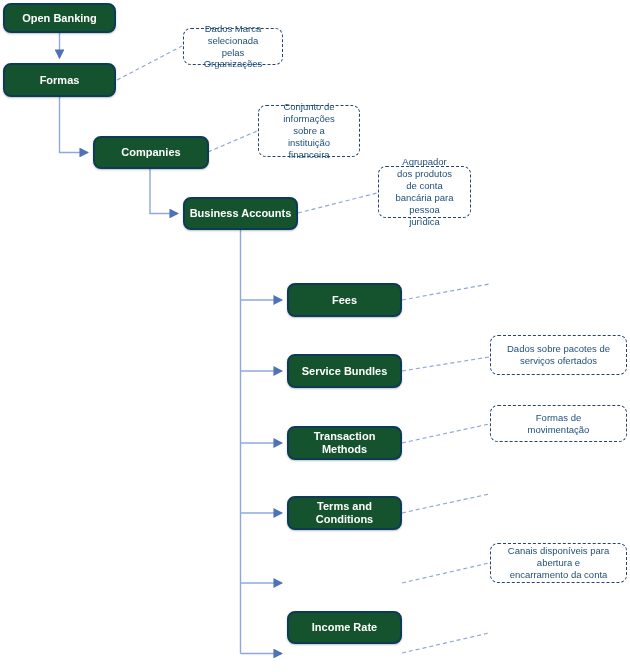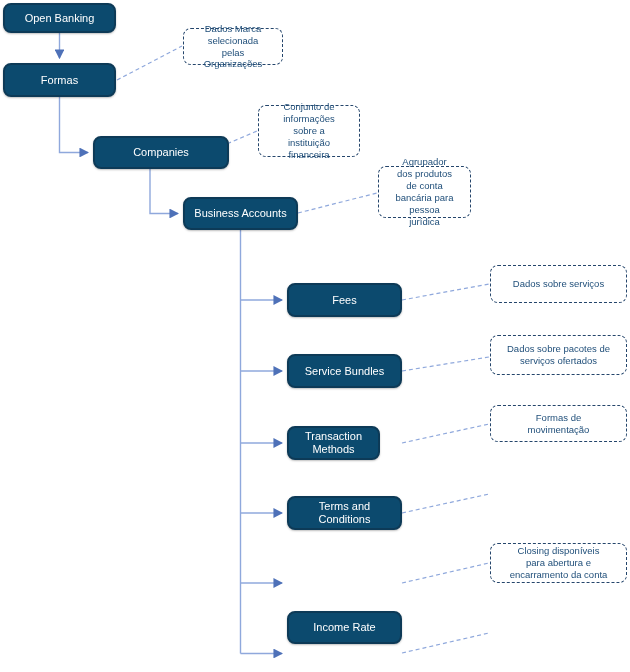--- a/index.html
+++ b/index.html
@@ -24,7 +24,7 @@
   .node {
     position: absolute;
     box-sizing: border-box;
-    background: #0c4a6e;
+    background: #14532d;
     border: 2.5px solid #0D3A57;
     border-radius: 8px;
     color: #ffffff;
@@ -33,7 +33,7 @@
     justify-content: center;
     text-align: center;
     font-size: 11px;
-    font-weight: 400;
+    font-weight: 700;
     line-height: 1.15;
     padding: 1px 3px;
     box-shadow: 0 1px 2px rgba(0,0,0,0.25);

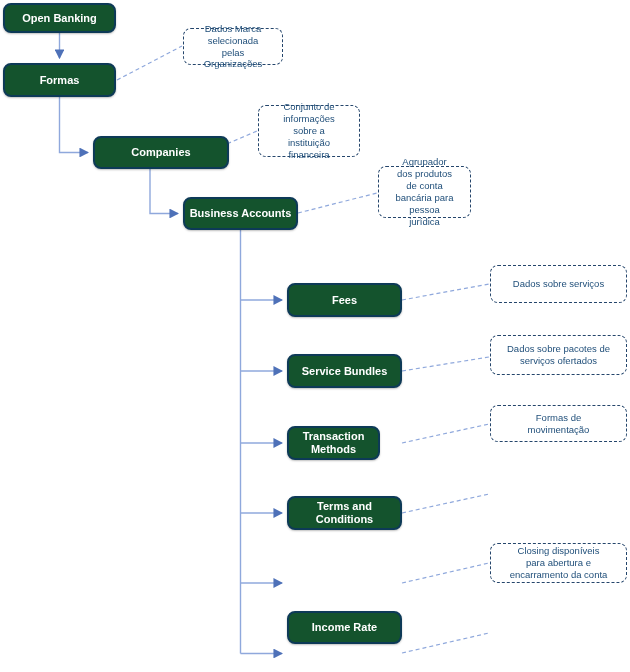--- a/index.html
+++ b/index.html
@@ -100,7 +100,7 @@
     <span>Formas</span>
   </div>
 
-  <div class="node" style="left:93px;top:136px;width:136px;height:33px">
+  <div class="node" style="left:93px;top:136px;width:116px;height:33px">
     <span>Companies</span>
   </div>
 

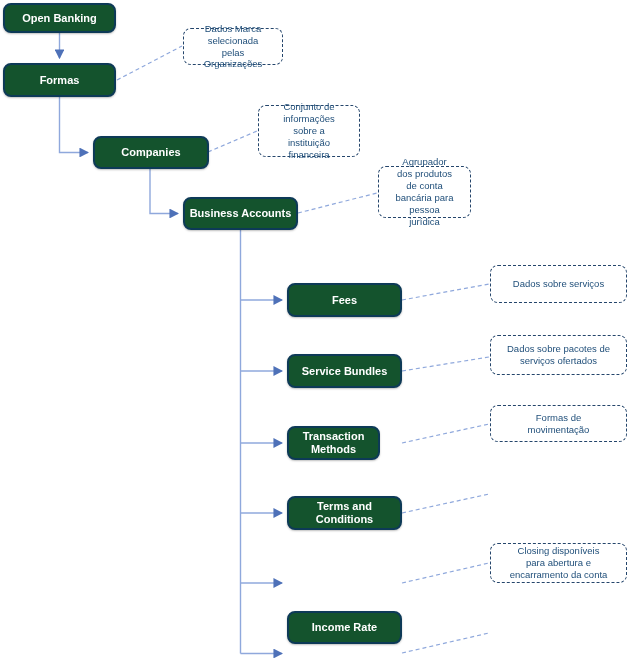--- a/index.html
+++ b/index.html
@@ -141,9 +141,6 @@
     <span>Agrupador dos produtos de conta bancária para pessoa jurídica</span>
   </div>
 
-  <div class="note" style="left:490px;top:265px;width:137px;height:38px">
-    <span>Dados sobre serviços</span>
-  </div>
 
   <div class="note" style="left:490px;top:335px;width:137px;height:40px">
     <span>Dados sobre pacotes de serviços ofertados</span>

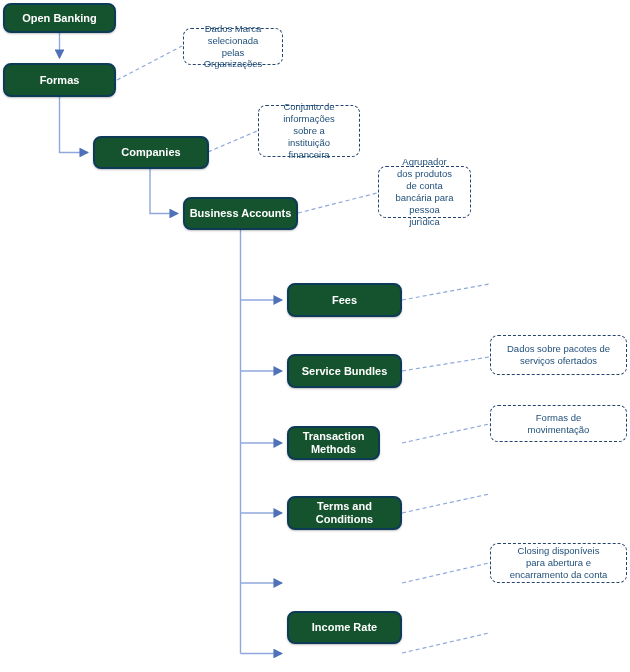--- a/index.html
+++ b/index.html
@@ -116,7 +116,7 @@
     <span>Service Bundles</span>
   </div>
 
-  <div class="node" style="left:287px;top:426px;width:93px;height:34px">
+  <div class="node" style="left:287px;top:426px;width:115px;height:34px">
     <span>Transaction Methods</span>
   </div>
 

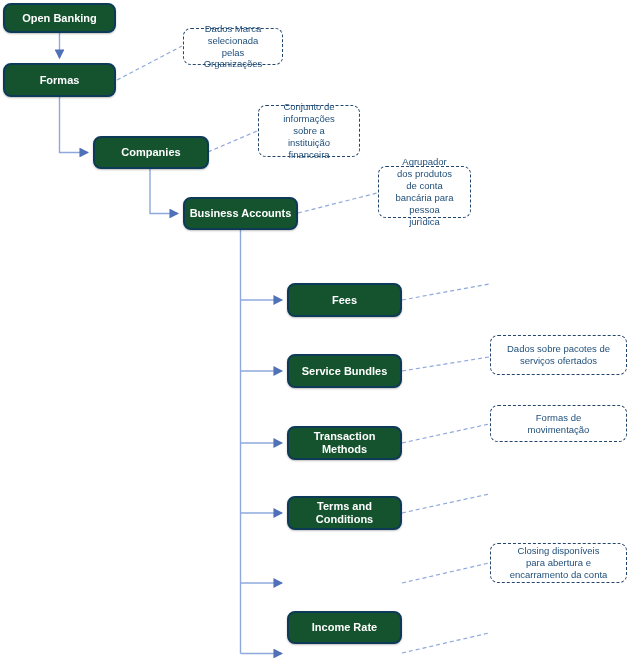--- a/index.html
+++ b/index.html
@@ -152,7 +152,7 @@
 
 
   <div class="note" style="left:490px;top:543px;width:137px;height:40px">
-    <span>Closing disponíveis para abertura e encarramento da conta</span>
+    <span>Canais disponíveis para abertura e encarramento da conta</span>
   </div>
 
 

